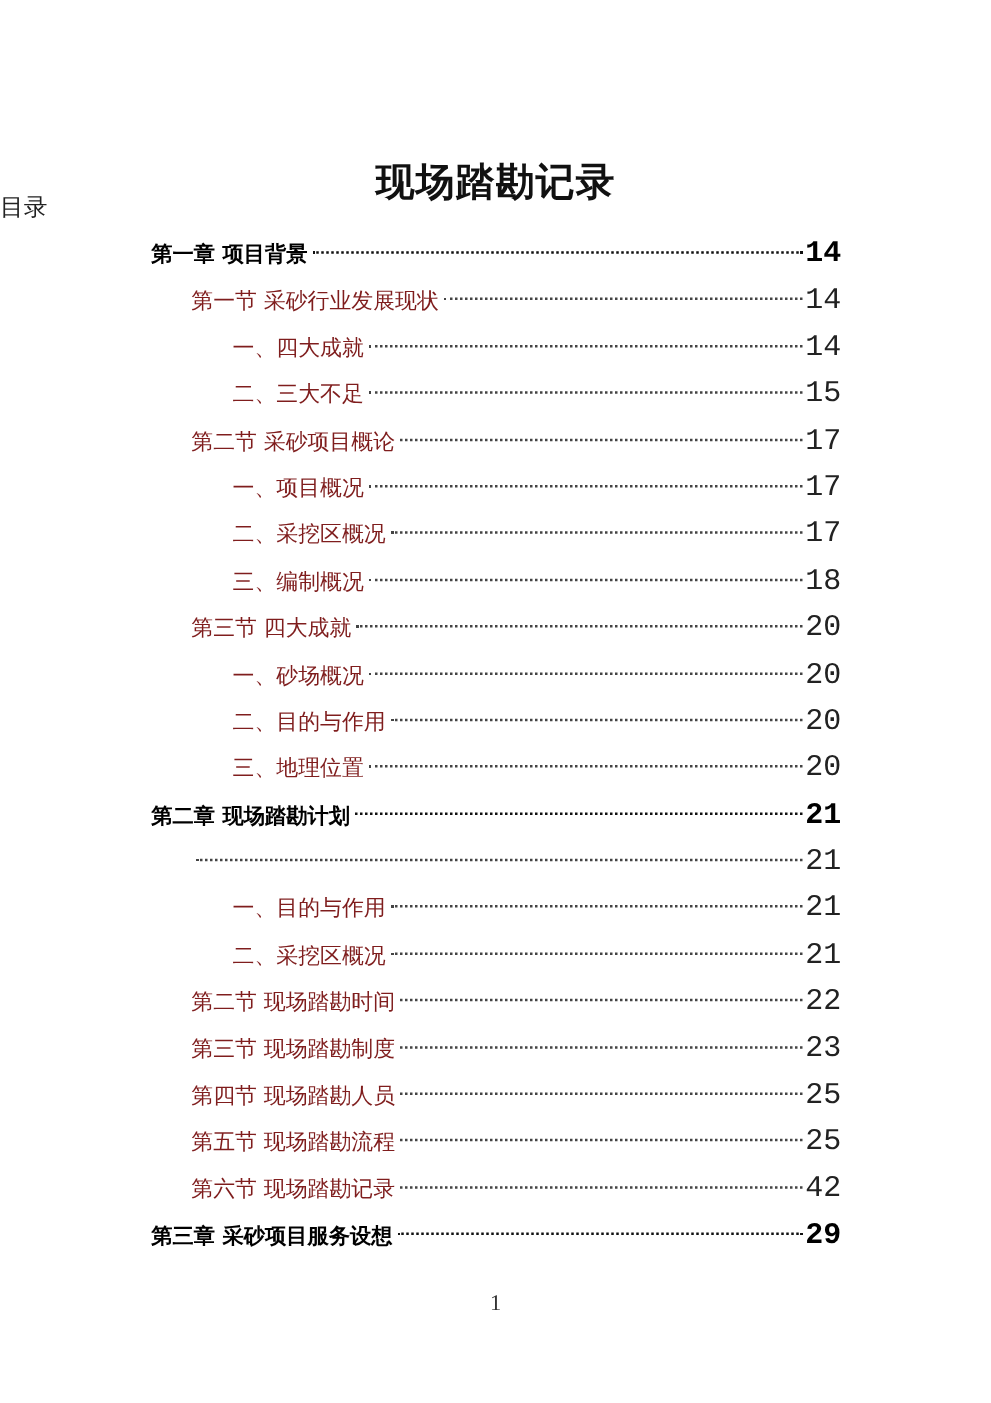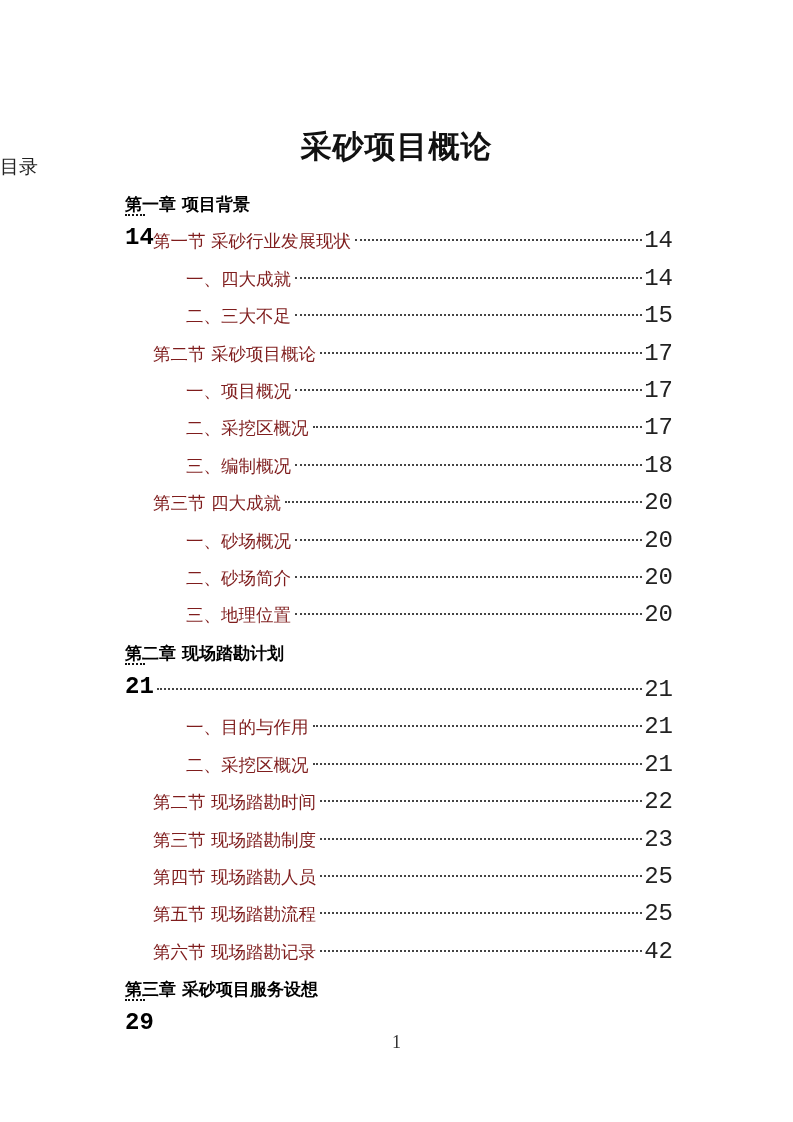--- a/index.html
+++ b/index.html
@@ -106,7 +106,7 @@
 </head>
 <body>
 
-<h1 class="doc-title">采砂项目概论</h1>
+<h1 class="doc-title">现场踏勘记录</h1>
 <div class="toc-heading">目录</div>
 
 <ul class="toc-list">

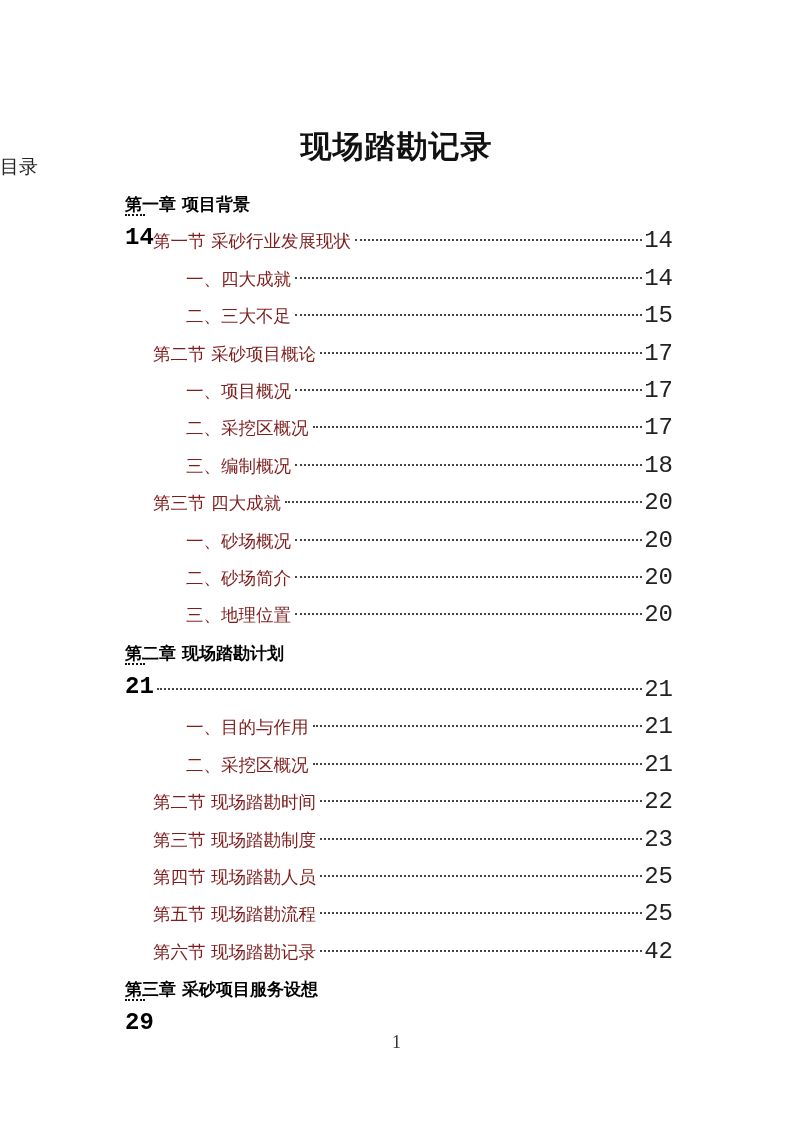--- a/index.html
+++ b/index.html
@@ -61,7 +61,6 @@
       font-weight: bold;
       font-family: "DejaVu Sans", "Liberation Sans", sans-serif;
       font-size: 17px;
-      flex-direction: column;
     }
     .toc-row.level-1 { padding-left: 32px; }
     .toc-row.level-2 { padding-left: 65px; }

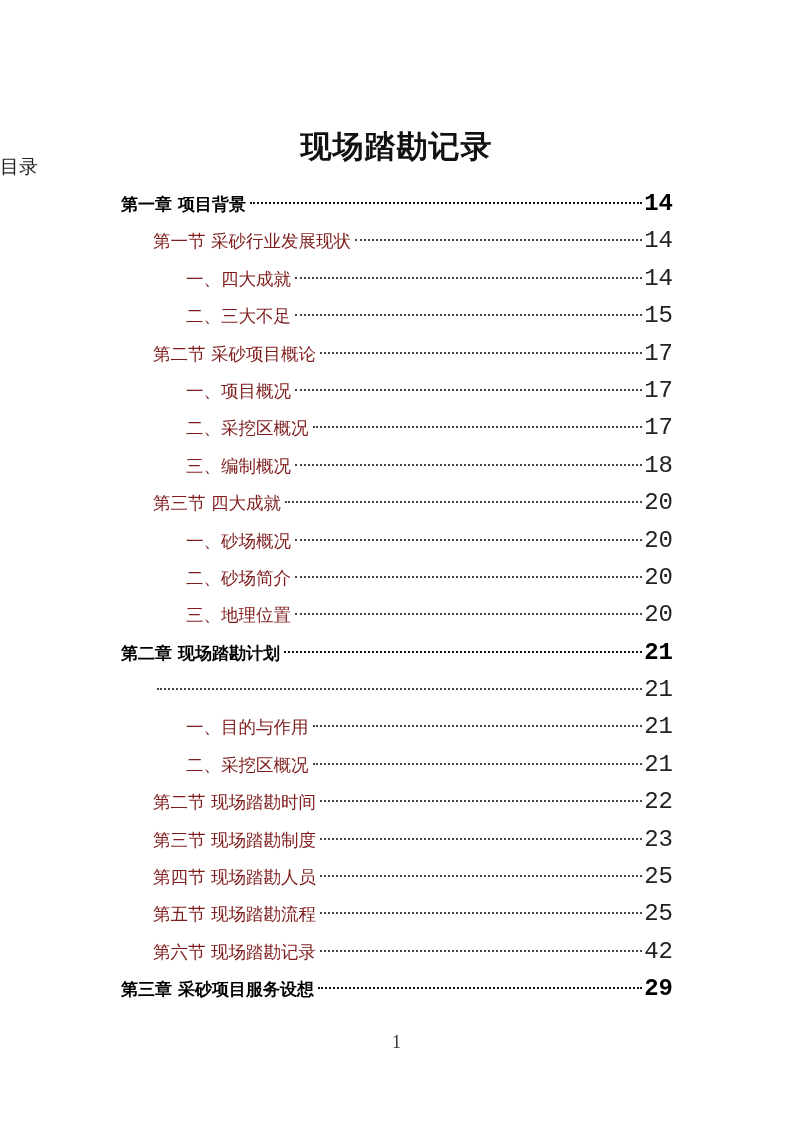--- a/index.html
+++ b/index.html
@@ -160,7 +160,7 @@
       <span class="toc-page">20</span>
     </li>
   <li class="toc-row level-2">
-      <span class="toc-text">二、砂场简介</span>
+      <span class="toc-text">二、目的与作用</span>
       <span class="toc-leader"></span>
       <span class="toc-page">20</span>
     </li>

